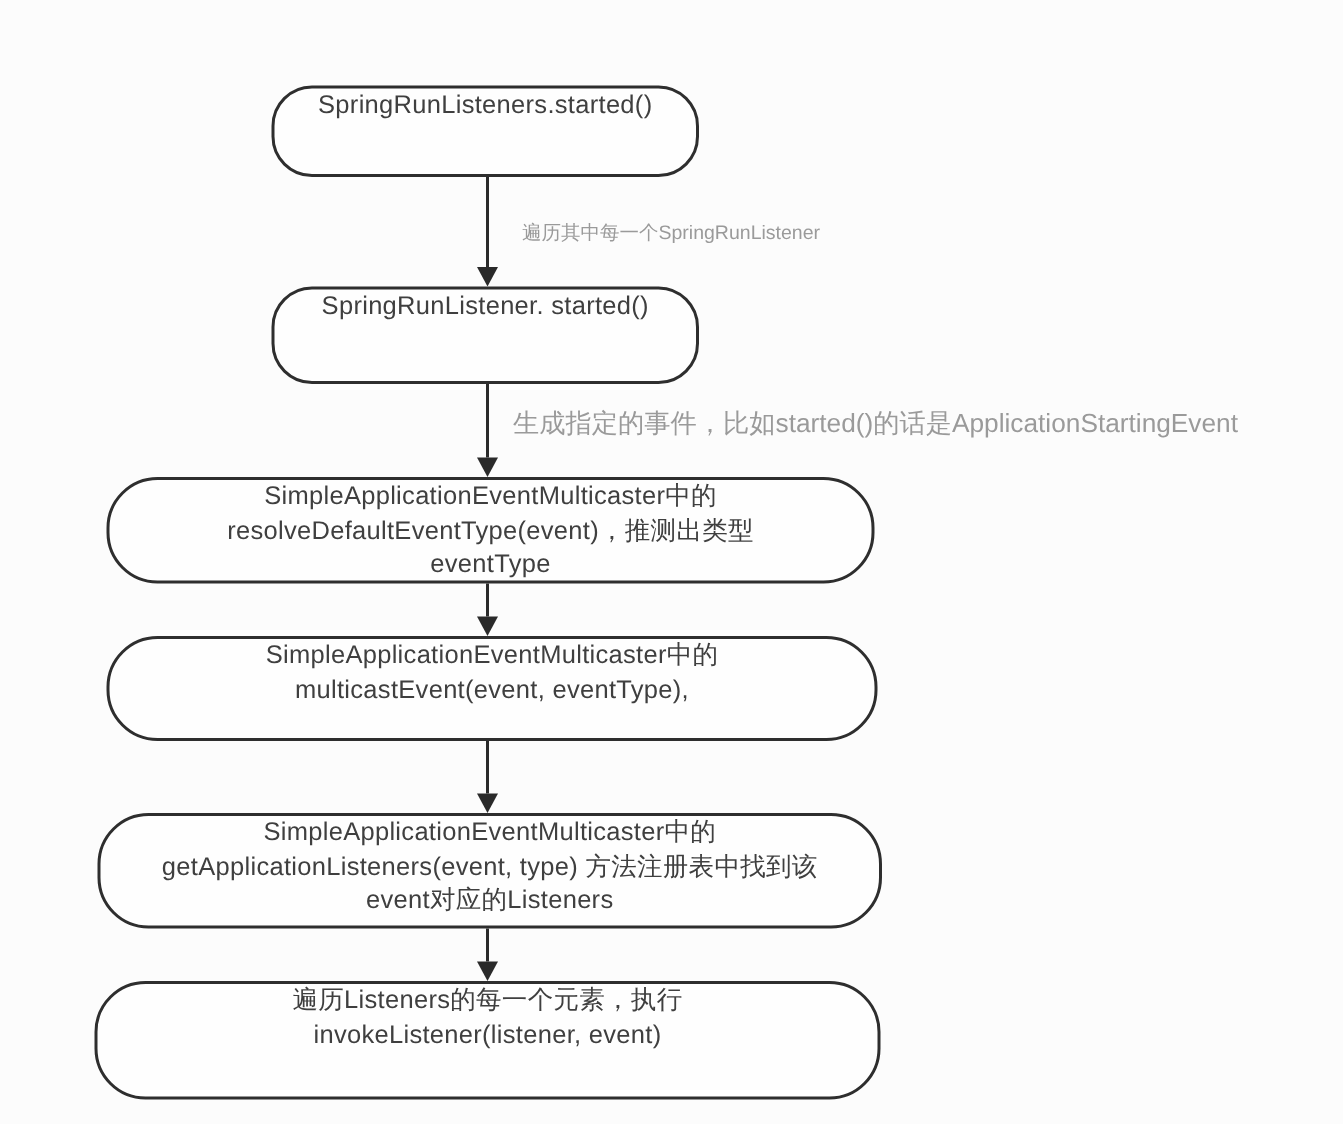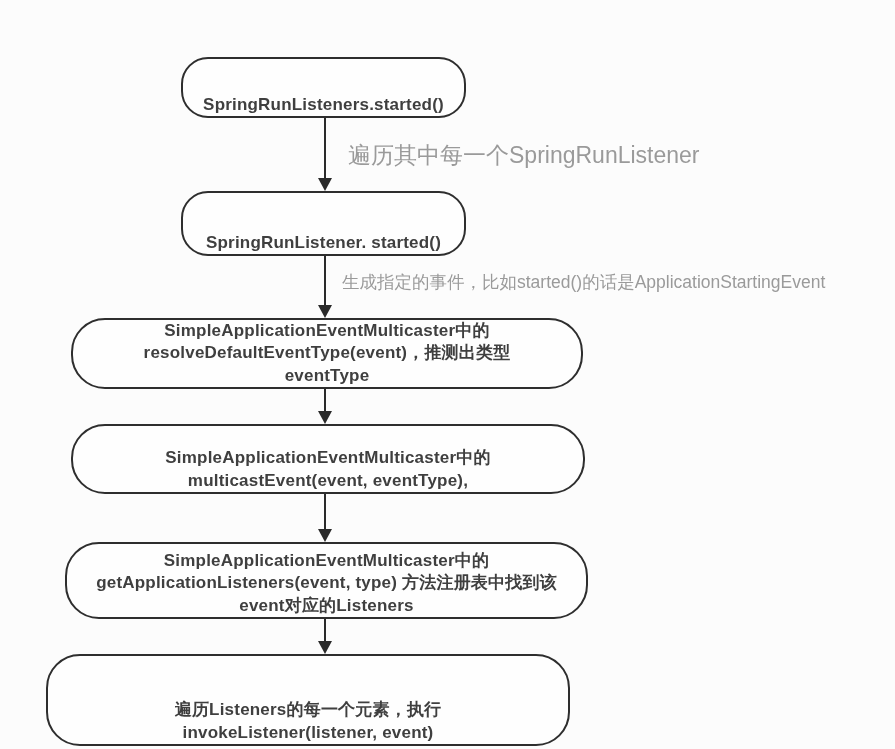--- a/index.html
+++ b/index.html
@@ -28,10 +28,9 @@
     background:var(--node-fill);
     border:2px solid var(--node-border);
     display:flex;
-    align-items:flex-end;
+    align-items:flex-start;
     justify-content:center;
     text-align:center;
-    font-weight:bold;
   }
   .node.small{border-radius:27px;}
   .node.large{border-radius:34px;}

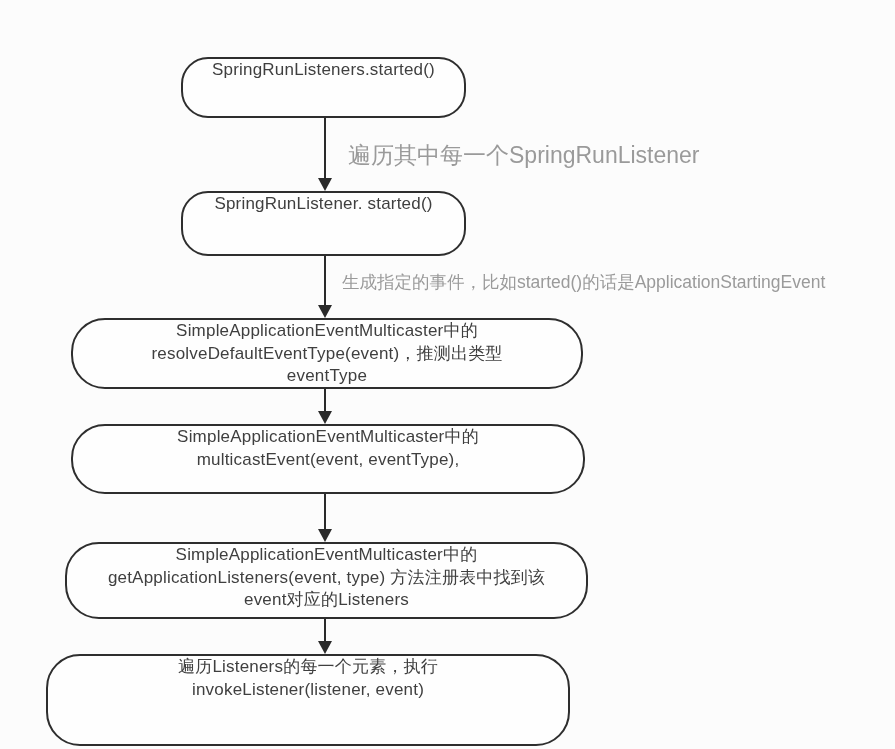--- a/index.html
+++ b/index.html
@@ -63,7 +63,7 @@
     position:absolute;
     white-space:nowrap;
     color:var(--edge-label-text);
-    font-size:23px;
+    font-size:13px;
     line-height:22px;
   }
 </style>

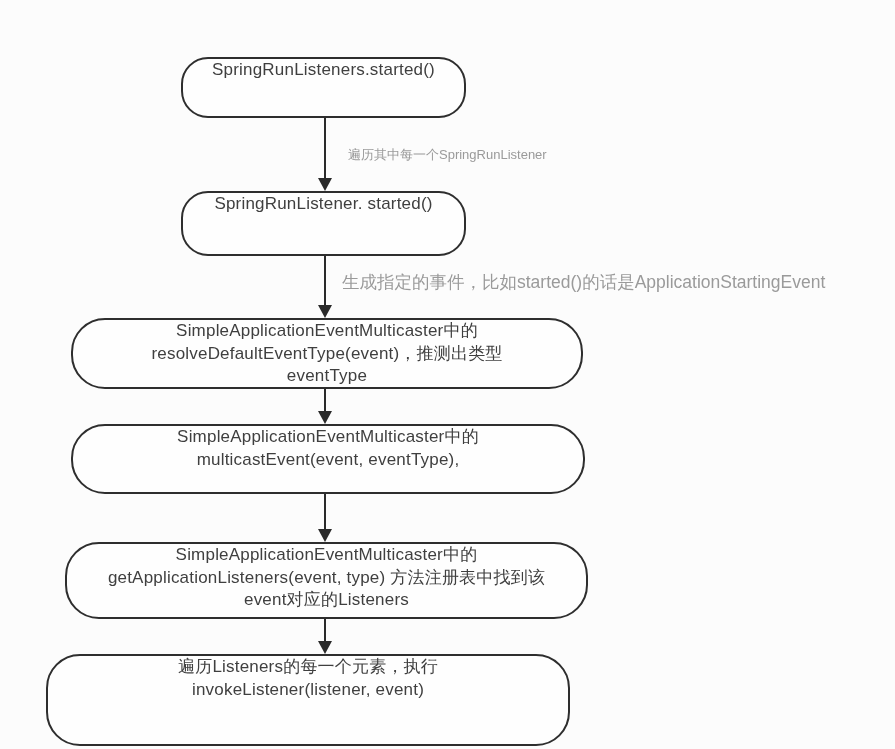--- a/index.html
+++ b/index.html
@@ -124,7 +124,7 @@
     <div class="head"></div>
   </div>
 
-  <div class="node large" style="left:46px;top:654px;width:524px;height:92px">
+  <div class="node large" style="left:63px;top:654px;width:524px;height:79px">
     <span class="node-text">遍历Listeners的每一个元素，执行
 invokeListener(listener, event)</span>
   </div>

